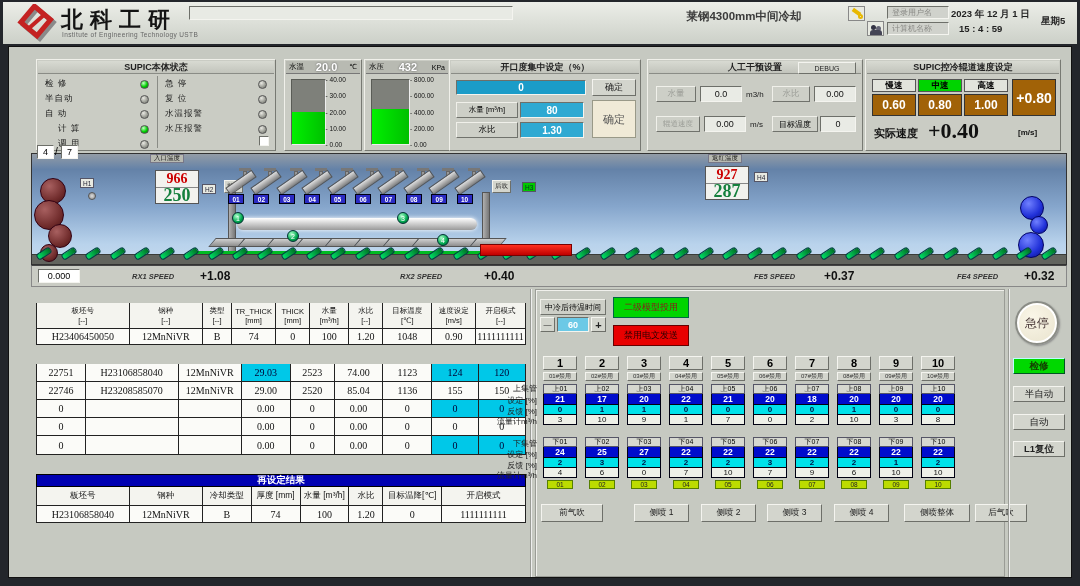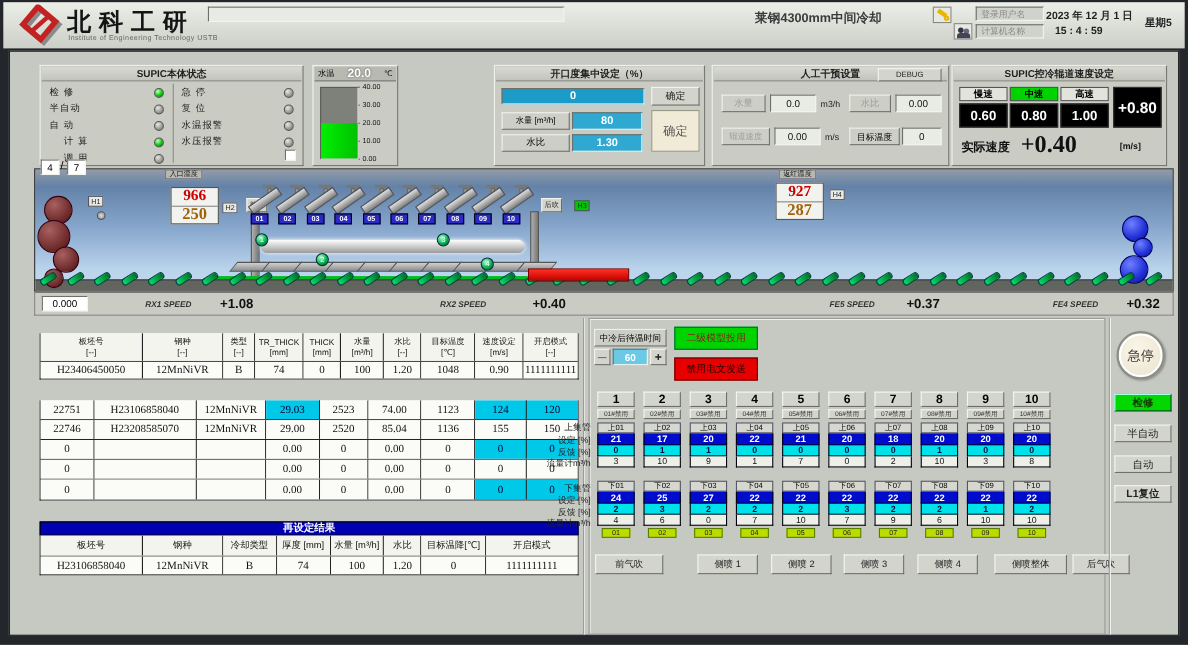--- a/index.html
+++ b/index.html
@@ -207,6 +207,23 @@
           <div>- 30.00</div>
           <div>- 20.00</div>
           <div>- 10.00</div>
+          <div>- 0.00</div>
+        </div>
+      </div>
+    <div class="panel" id="gauge1" style="left:355px;top:12px;width:86px;height:92px">
+        <div class="g-title">
+          <div>水压</div>
+          <div class="g-val">432</div>
+          <div style="font-size: 7px;">KPa</div>
+        </div>
+        <div class="g-bar">
+          <div class="g-fill" style="height: 54%;"></div>
+        </div>
+        <div class="g-ticks">
+          <div>- 800.00</div>
+          <div>- 600.00</div>
+          <div>- 400.00</div>
+          <div>- 200.00</div>
           <div>- 0.00</div>
         </div>
       </div>

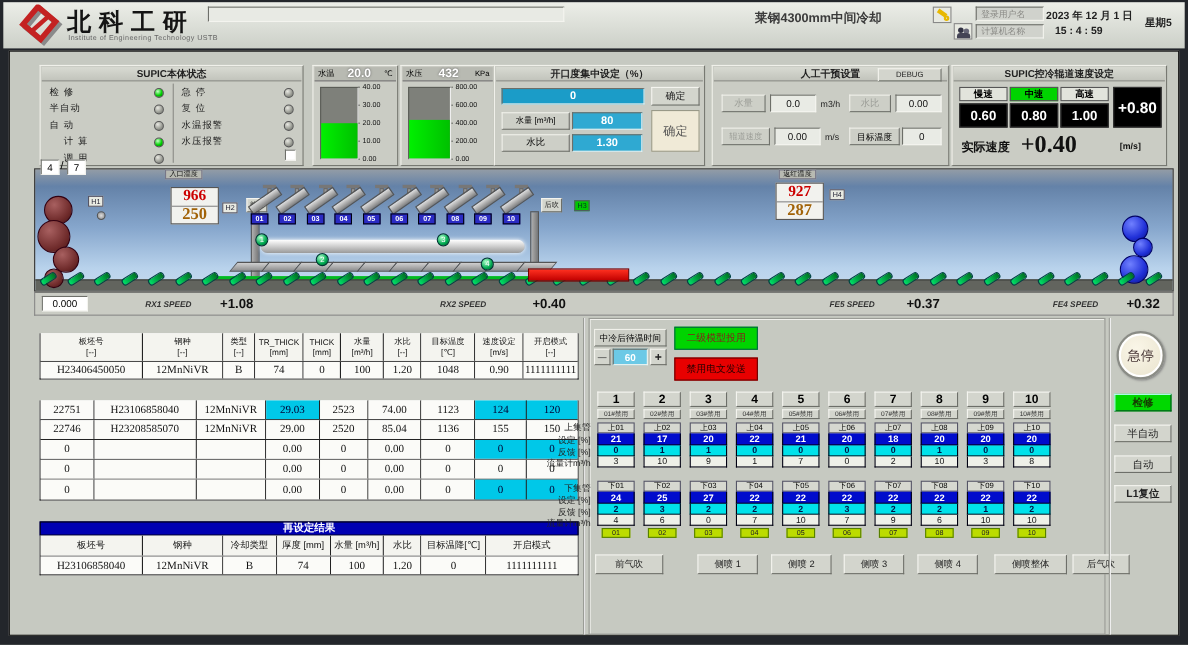--- a/index.html
+++ b/index.html
@@ -50,7 +50,7 @@
 
 .spmode{position:absolute;height:13px;width:44px;font-size:8.5px;font-weight:bold;display:flex;align-items:center;justify-content:center;background:#e2e4dc;border:1px solid #555}
 .spmode.on{background:#00d400}
-.spval{position:absolute;width:44px;height:22px;background:#000000;border:1px solid #333;color:#fff;font-weight:bold;font-size:12px;display:flex;align-items:center;justify-content:center}
+.spval{position:absolute;width:44px;height:22px;background:#a16207;border:1px solid #333;color:#fff;font-weight:bold;font-size:12px;display:flex;align-items:center;justify-content:center}
 
 #diag{left:22px;top:106px;width:1036px;height:112px;border:1px solid #333;background:linear-gradient(#939ca6 0%,#6482a8 14%,#86a6cc 48%,#b9d3ec 82%,#c6daee 100%);overflow:hidden}
 .tempbox{position:absolute;width:44px;background:#f2f2ee;border:1px solid #555}

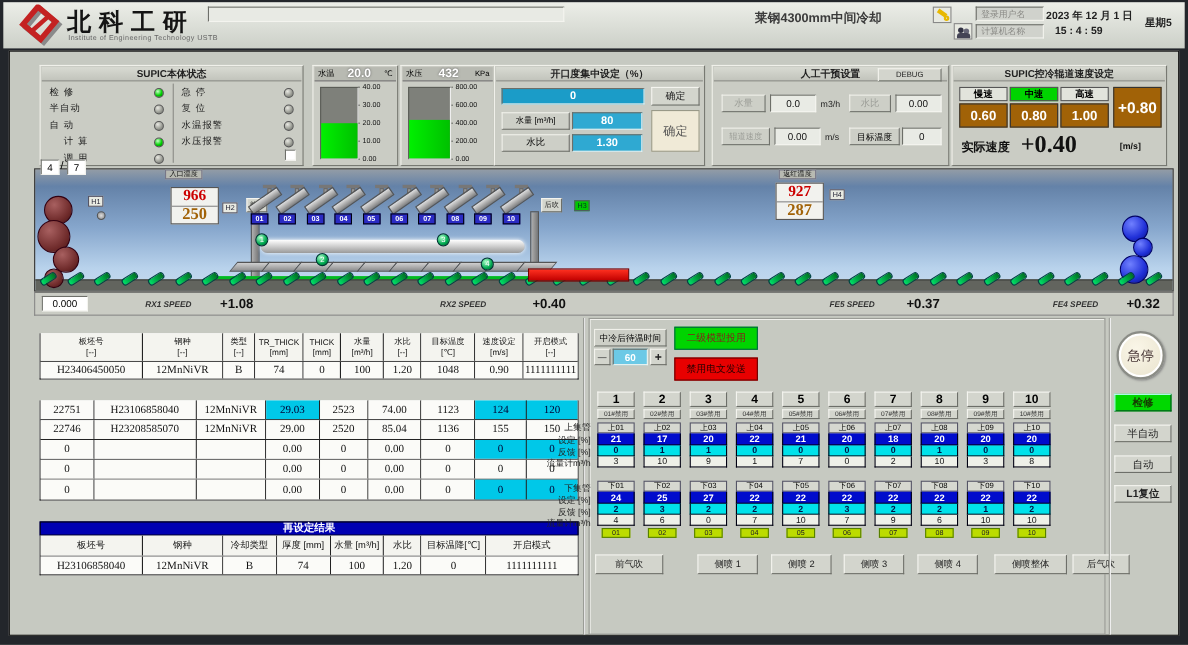--- a/index.html
+++ b/index.html
@@ -55,7 +55,7 @@
 #diag{left:22px;top:106px;width:1036px;height:112px;border:1px solid #333;background:linear-gradient(#939ca6 0%,#6482a8 14%,#86a6cc 48%,#b9d3ec 82%,#c6daee 100%);overflow:hidden}
 .tempbox{position:absolute;width:44px;background:#f2f2ee;border:1px solid #555}
 .tempbox .r{height:17px;display:flex;align-items:center;justify-content:center;font-weight:bold;font-size:14px;color:#cc0000;border-bottom:1px solid #888;font-family:"Liberation Serif",serif}
-.tempbox .b{height:15px;display:flex;align-items:center;justify-content:center;font-weight:bold;font-size:15px;color:#a16207;font-family:"Liberation Serif",serif}
+.tempbox .b{height:15px;display:flex;align-items:center;justify-content:center;font-weight:bold;font-size:18px;color:#15803d;font-family:"Liberation Serif",serif}
 .hmark{position:absolute;height:10px;padding:0 2px;background:#e8eae2;border:1px solid #556;font-size:6.5px;display:flex;align-items:center;color:#223}
 .hmark.grn{background:#00c800;color:#032}
 .diaglab{position:absolute;top:0;height:9px;background:#b8bab2;border:1px solid #778;font-size:6.5px;display:flex;align-items:center;padding:0 3px;color:#111}

